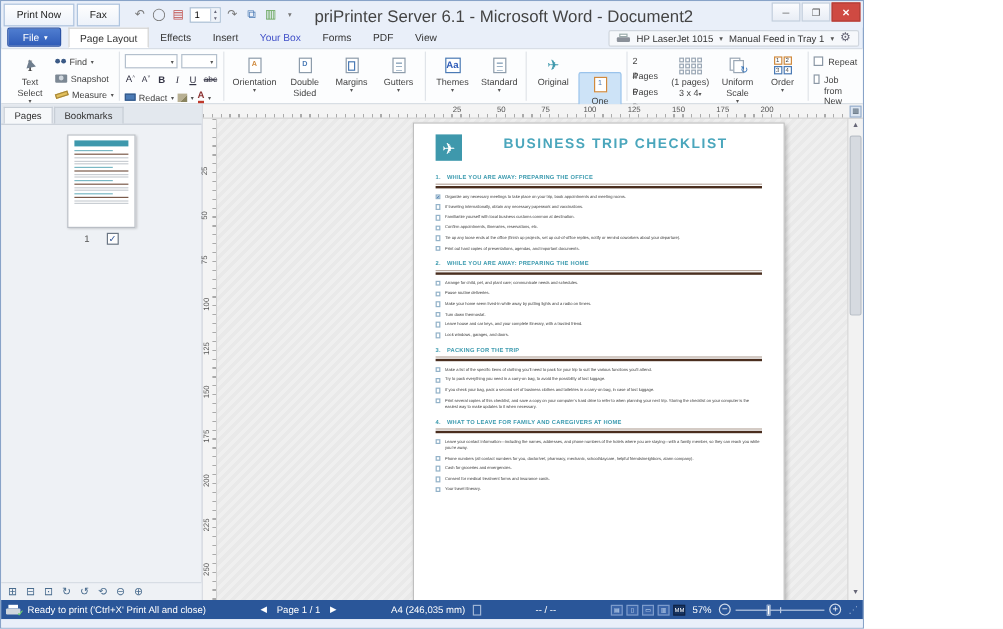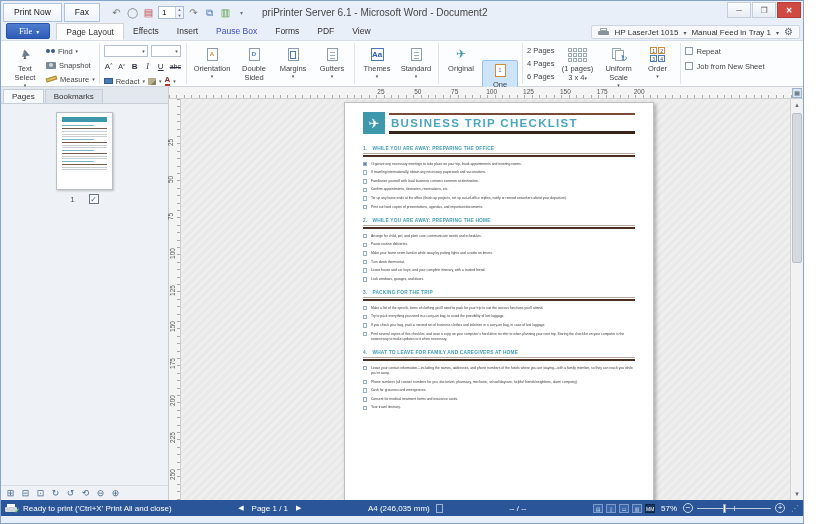--- a/index.html
+++ b/index.html
@@ -4,7 +4,7 @@
 <style>
   * { margin:0; padding:0; box-sizing:border-box; }
   html,body { width:836px; height:524px; overflow:hidden; font-family:"Liberation Sans",sans-serif; }
-  .window { width:804px; height:524px; border:1px solid #88a3c8; background:#e9eff9; display:flex; flex-direction:column; }
+  .window { width:720px; height:524px; border:1px solid #88a3c8; background:#e9eff9; display:flex; flex-direction:column; }
 
   
   .titlebar { height:22px; display:flex; align-items:center; padding:1px 2px 0 2px; background:#e9eff9; flex:none; }

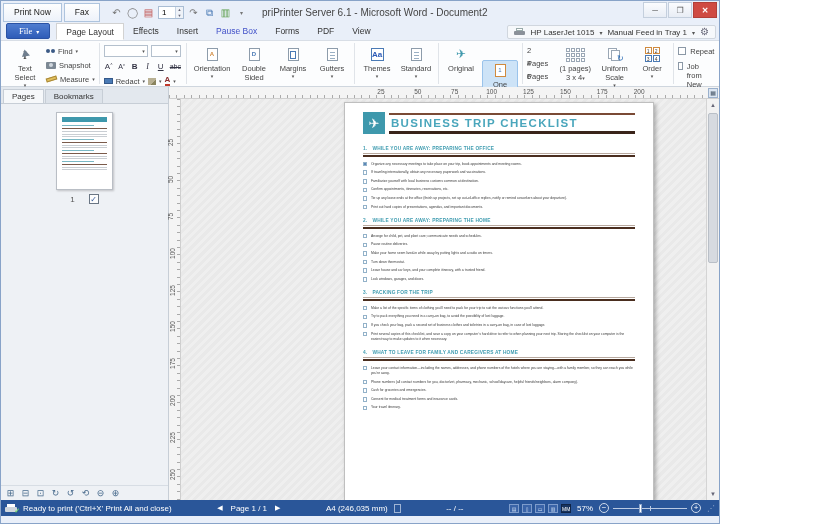--- a/index.html
+++ b/index.html
@@ -16,7 +16,7 @@
   .spin .val { flex:1; padding-left:3px; line-height:12px; }
   .spin .arrows { width:8px; display:flex; flex-direction:column; font-size:4px; color:#667; background:#eef2f8; border-left:1px solid #c5d2e2; }
   .spin .arrows span { height:6px; line-height:6px; text-align:center; }
-  .win-title { font-size:10px; color:#444; margin-left:14px; flex:1; white-space:nowrap; overflow:hidden; }
+  .win-title { font-size:14px; color:#444; margin-left:14px; flex:1; white-space:nowrap; overflow:hidden; }
   .win-controls { display:flex; gap:1px; margin-left:4px; align-self:flex-start; }
   .wc { width:24px; height:16px; font-size:8px; text-align:center; line-height:15px; color:#555; border:1px solid #c4cfdd; background:linear-gradient(#fbfcfe,#e8edf5); }
   .wc.close { background:#cf4a42; color:#fff; border-color:#b23f38; font-weight:bold; }

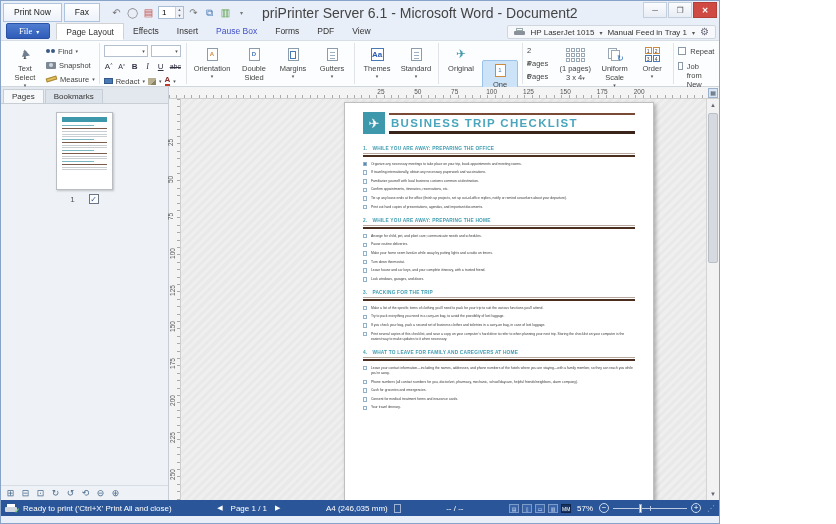--- a/index.html
+++ b/index.html
@@ -23,7 +23,7 @@
 
   
   .tabrow { height:17px; display:flex; align-items:flex-end; padding:0 3px; flex:none; position:relative; }
-  .file-btn { background:linear-gradient(#4f7dd0,#2f5cb8); color:#fff; font-size:8.5px; padding:2px 10px 2px 12px; border:1px solid #2a52a4; border-radius:2px; margin:0 6px 1px 2px; display:flex; align-items:center; gap:4px;font-family:Liberation Serif, serif; }
+  .file-btn { background:linear-gradient(#4f7dd0,#2f5cb8); color:#fff; font-size:8.5px; padding:2px 10px 2px 12px; border:1px solid #2a52a4; border-radius:2px; margin:0 6px 1px 2px; display:flex; align-items:center; gap:4px; }
   .file-btn .caret { font-size:6px; }
   .tab { padding:3px 9px 2px; font-size:8.5px; color:#333; }
   .tab.active { background:#fff; border:1px solid #d2d2d2; border-bottom:1px solid #fff; }

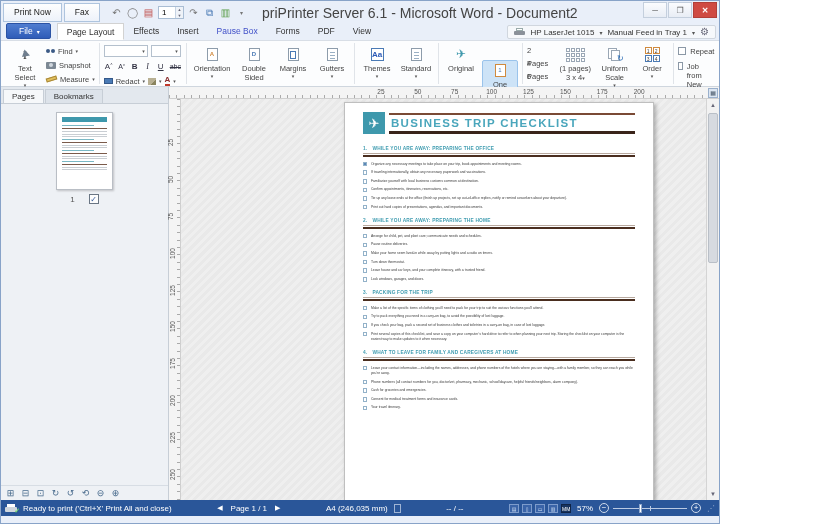--- a/index.html
+++ b/index.html
@@ -190,7 +190,7 @@
         <div class="tab active">Page Layout</div>
         <div class="tab">Effects</div>
         <div class="tab">Insert</div>
-        <div class="tab accent">Pause Box</div>
+        <div class="tab accent">Your Box</div>
         <div class="tab">Forms</div>
         <div class="tab">PDF</div>
         <div class="tab">View</div>

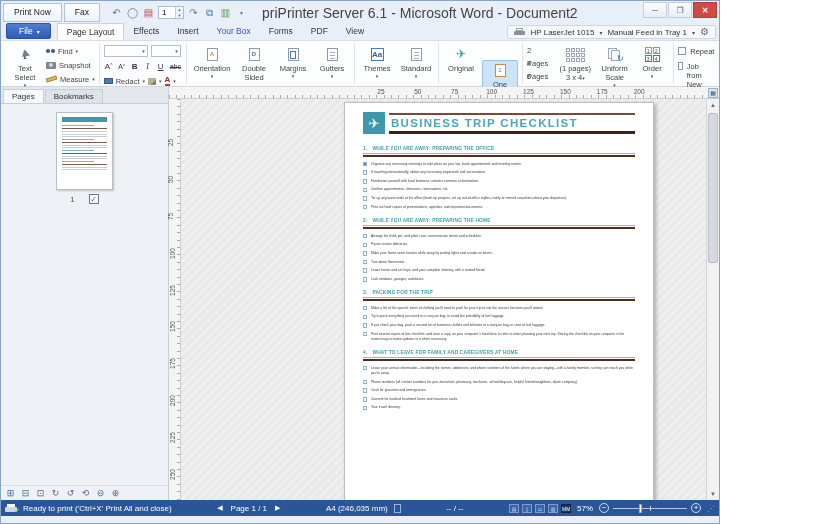--- a/index.html
+++ b/index.html
@@ -115,7 +115,7 @@
   .page { position:absolute; left:163px; top:3px; width:310px; height:438px; background:#fff; border:1px solid #bfbfbf; box-shadow:2px 2px 4px rgba(0,0,0,.28); padding:9px 18px 0 18px; overflow:hidden; }
   .doc-header { display:flex; gap:4px; margin-bottom:12px; }
   .plane-box { width:22px; height:22px; background:var(--teal); color:#fff; font-size:13px; display:flex; align-items:center; justify-content:center; flex:none; }
-  .title-wrap { flex:1; display:flex; flex-direction:column; justify-content:space-between; padding-top:1px; }
+  .title-wrap { flex:1; display:flex; flex-direction:row; justify-content:space-between; padding-top:1px; }
   .title-line-top { height:2px; background:#7a4a35; }
   .doc-title { font-size:11.5px; font-weight:bold; letter-spacing:1.3px; color:#4aa6bc; padding:1px 0 1px 2px; white-space:nowrap; }
   .title-line-bot { height:3px; background:#3a241a; }

